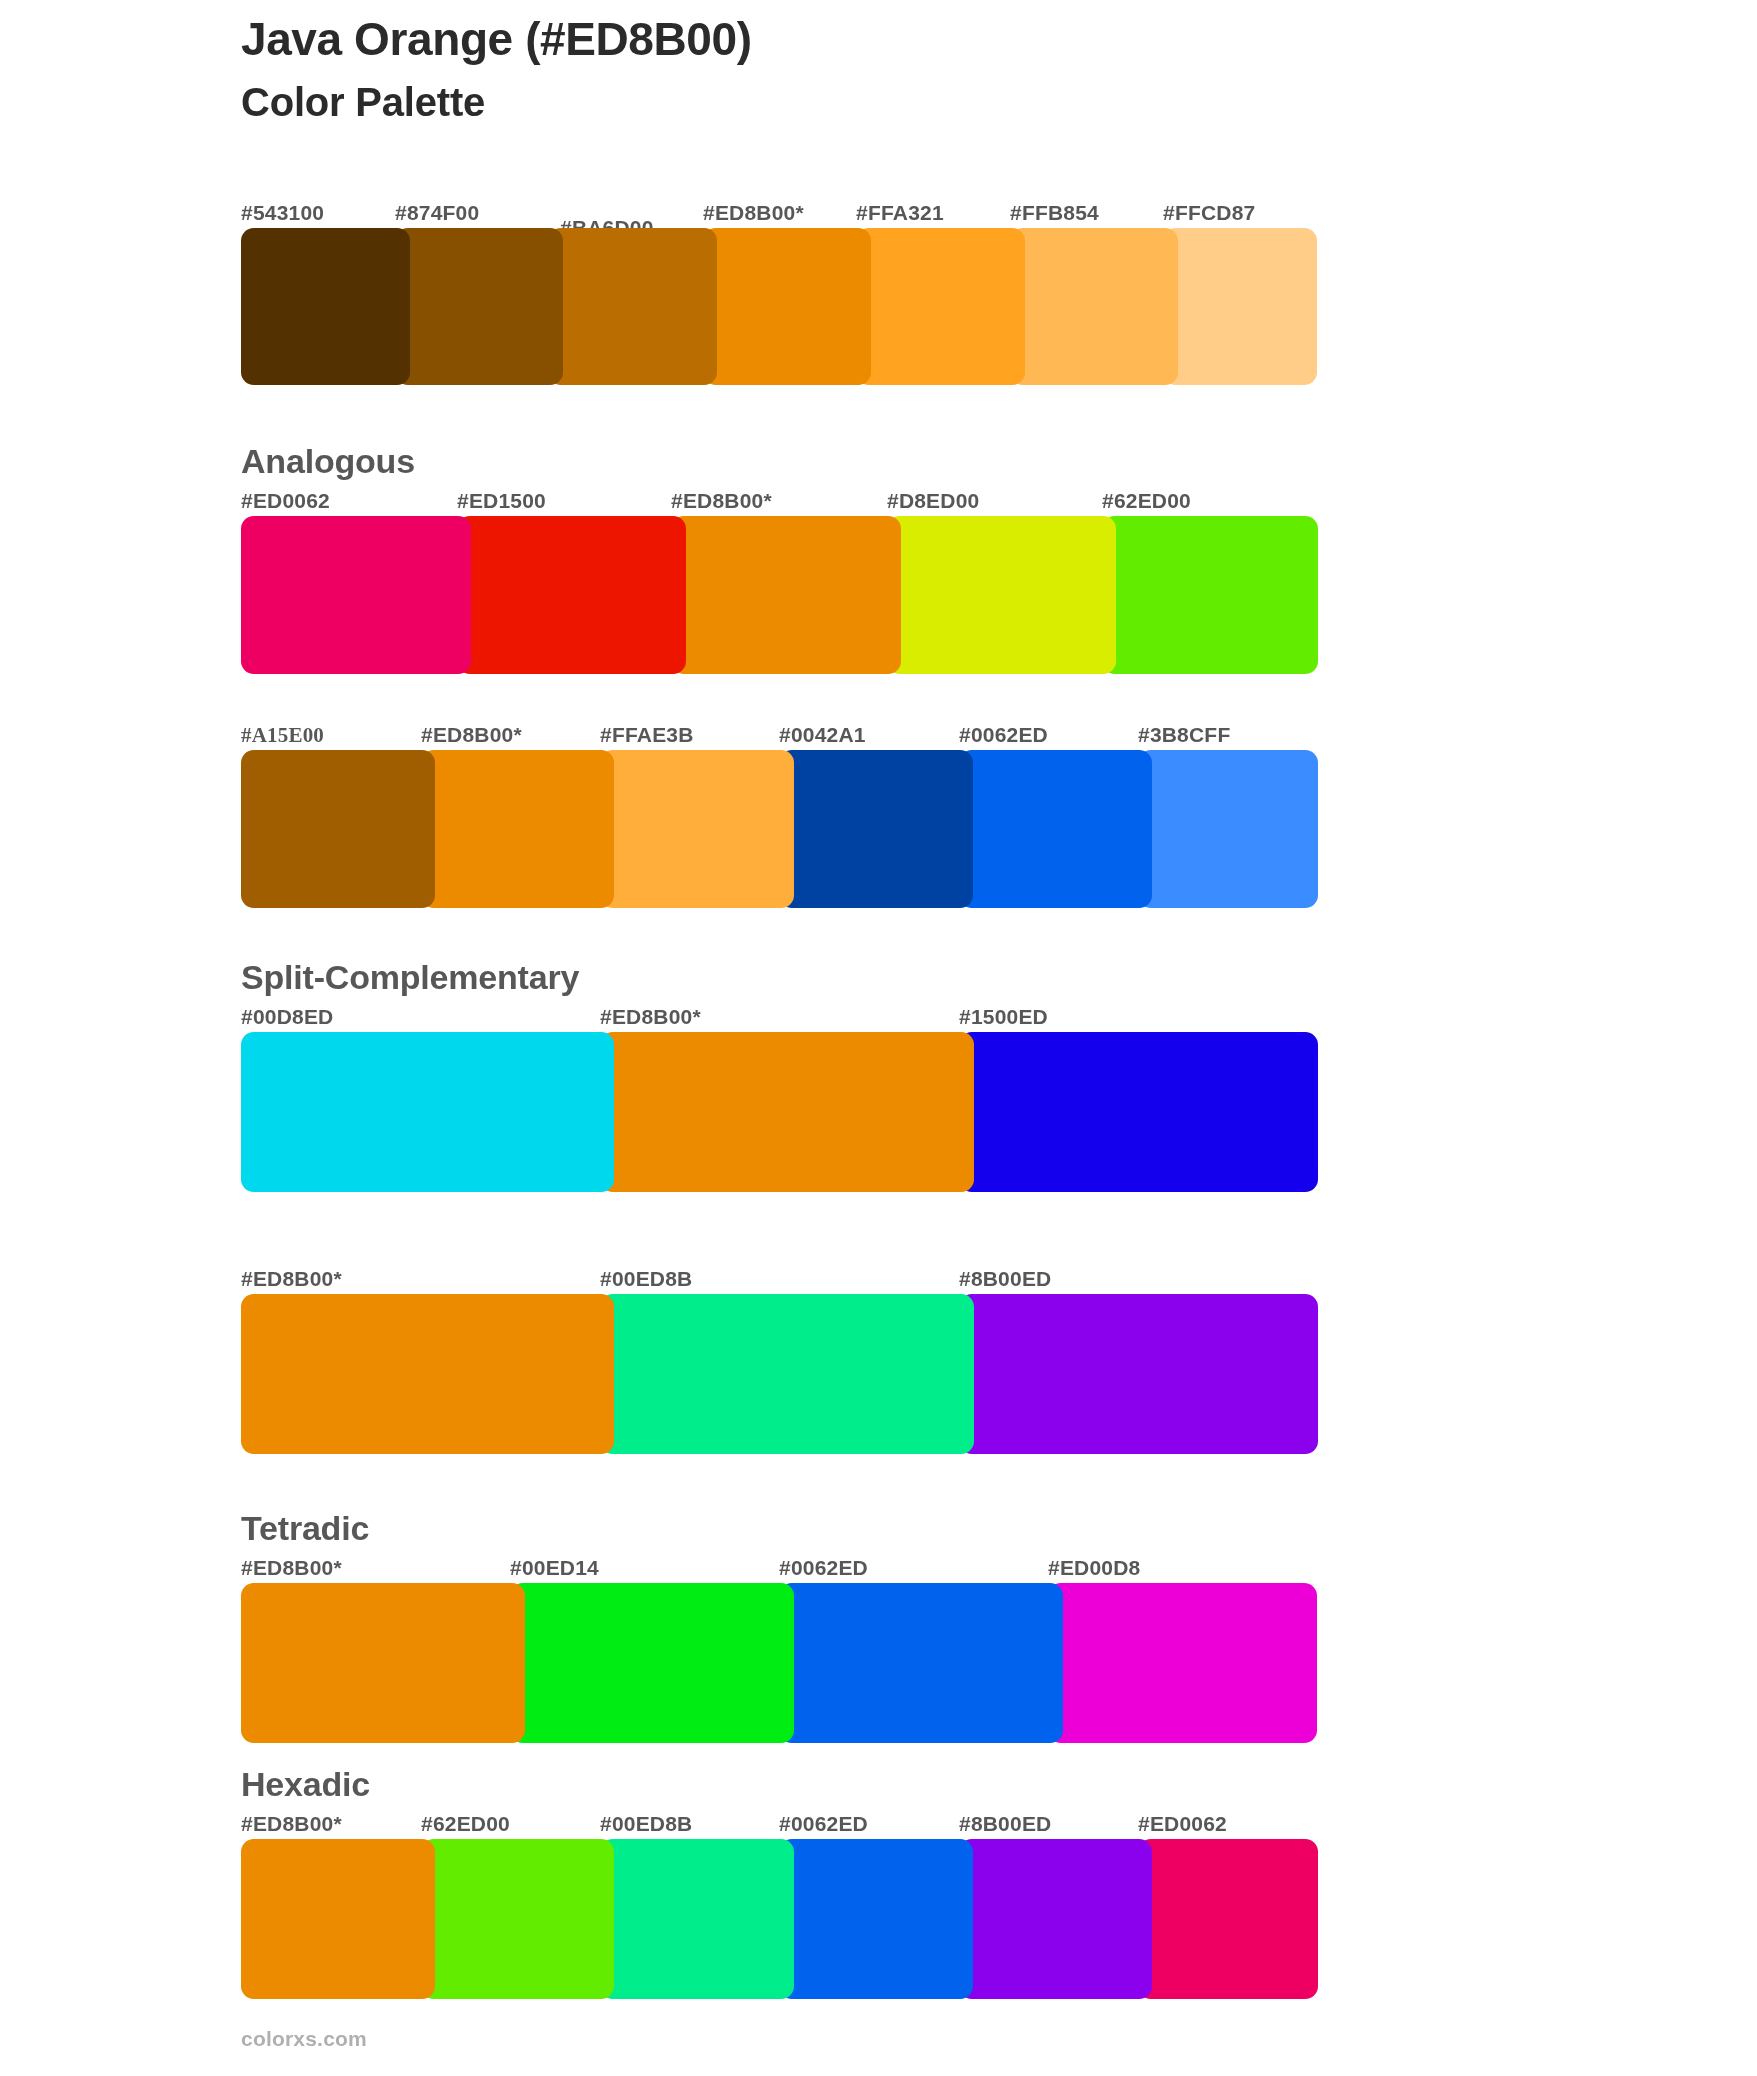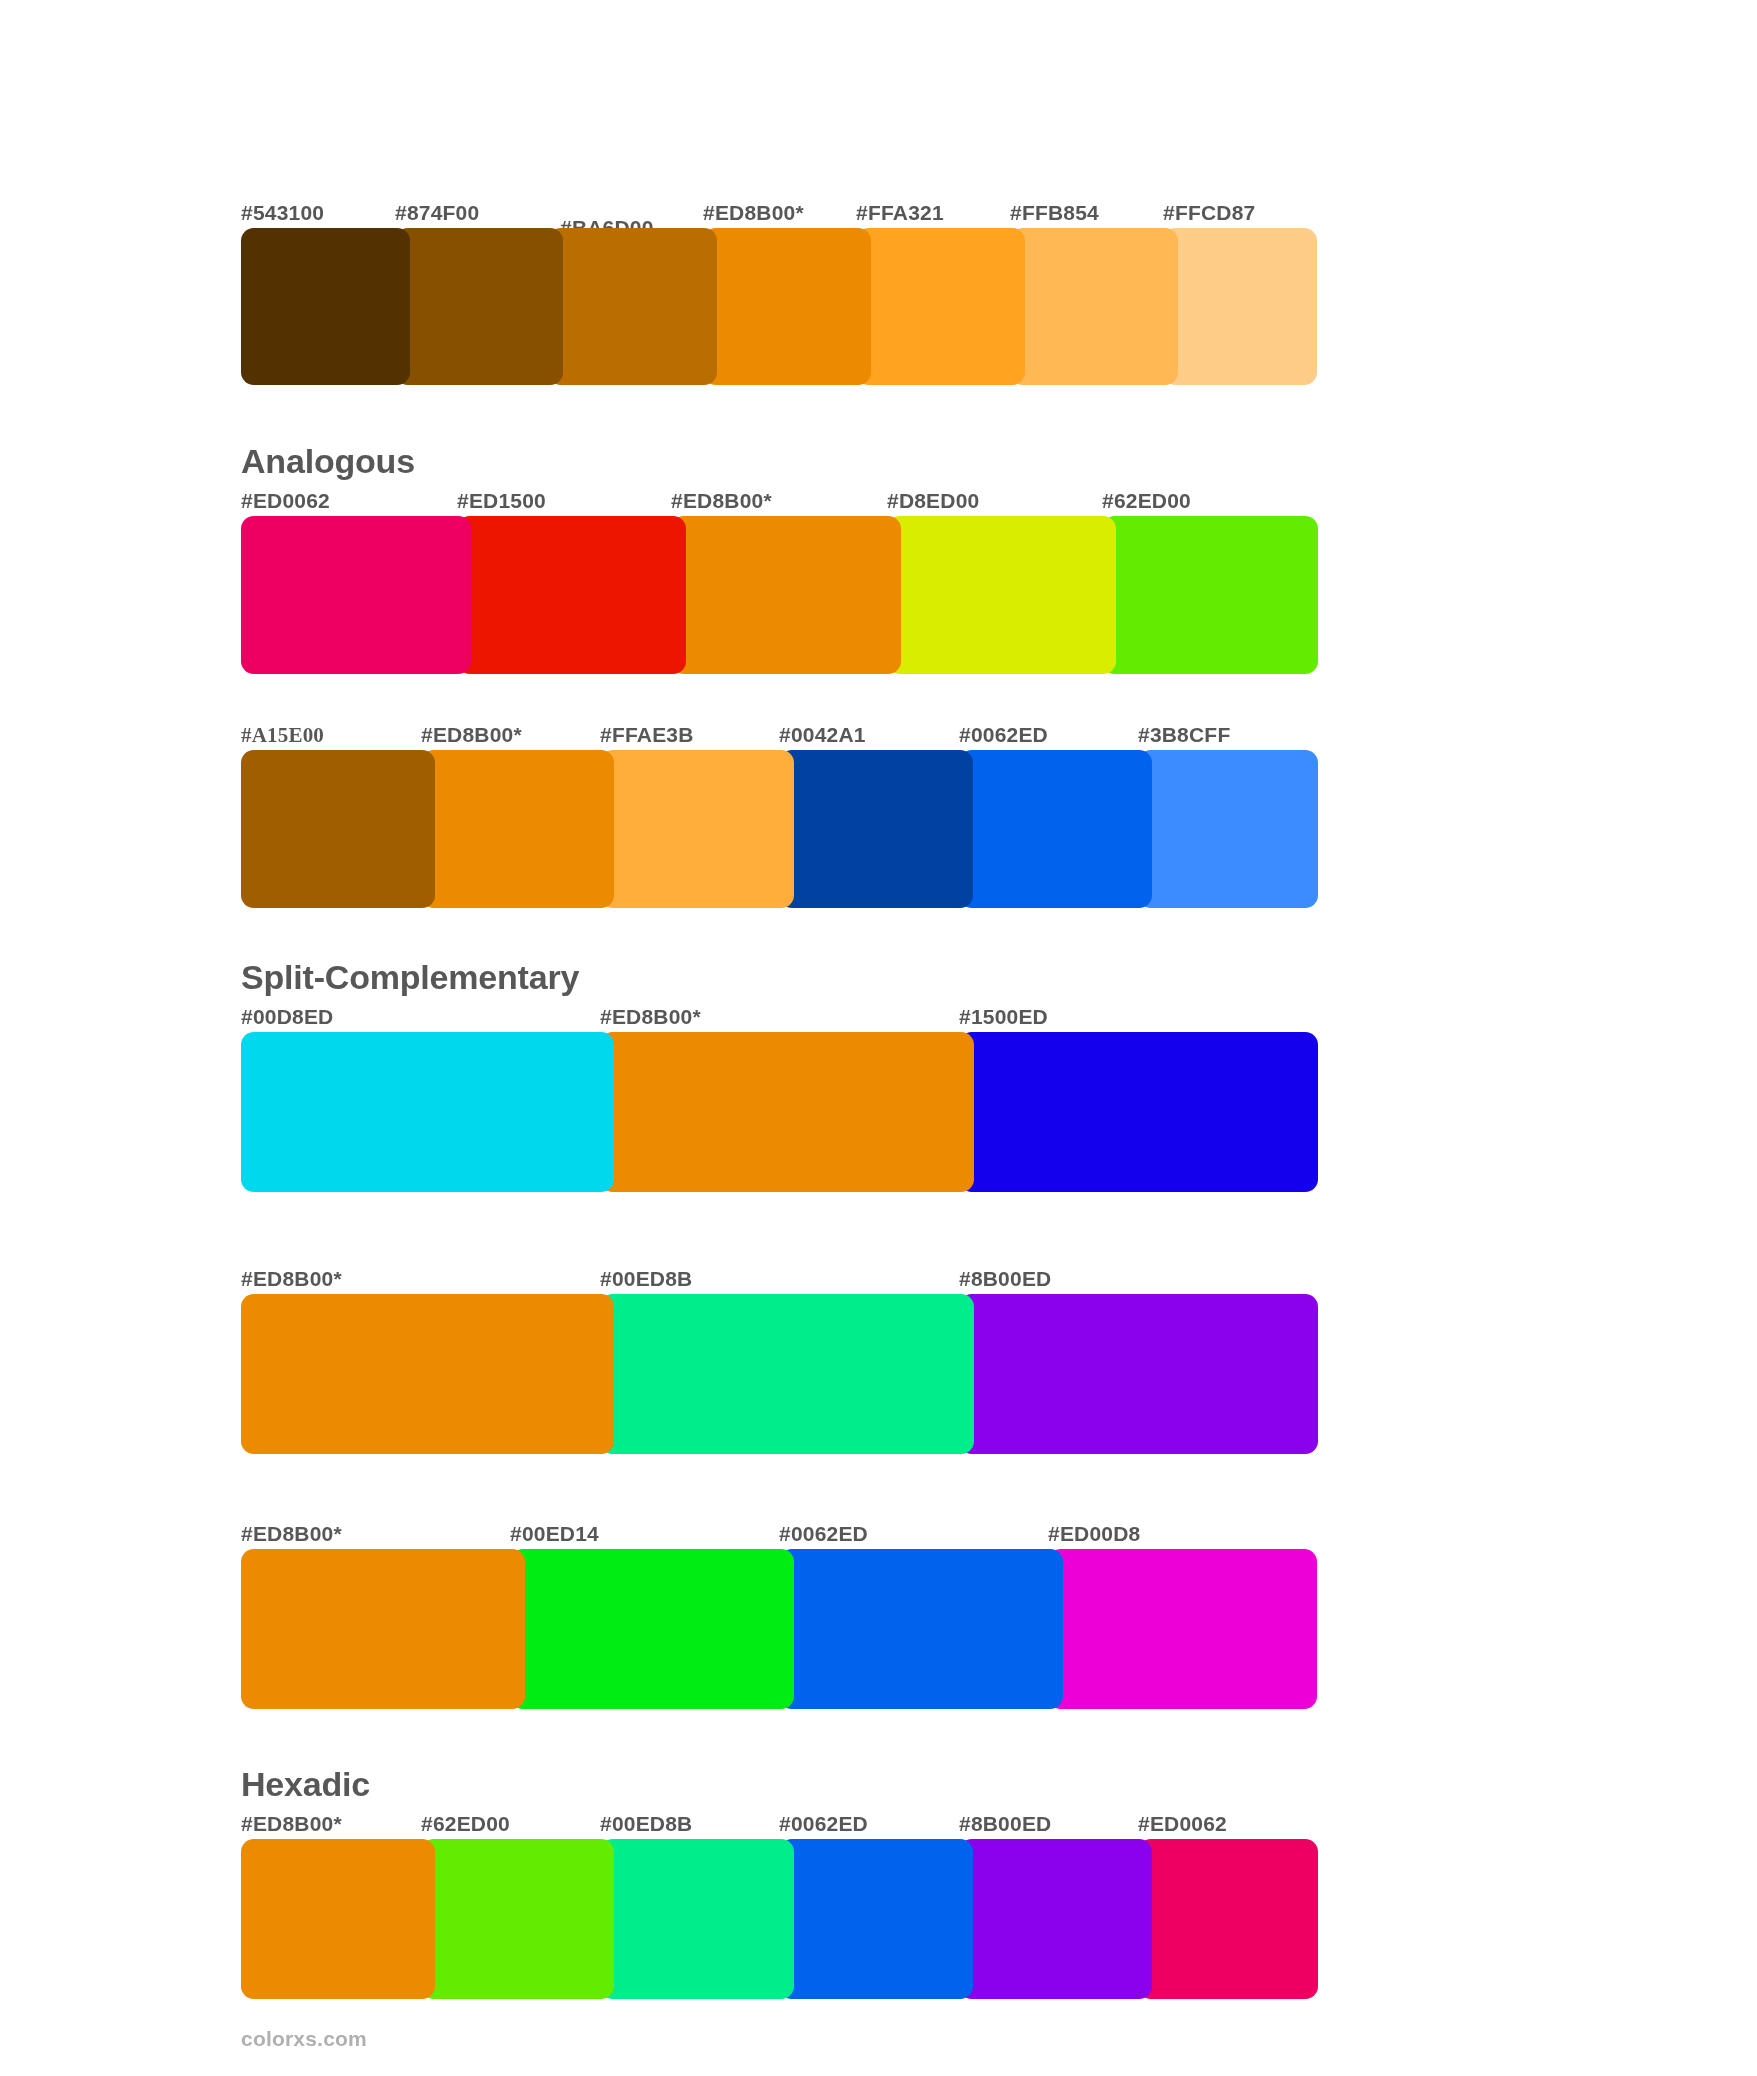--- a/index.html
+++ b/index.html
@@ -115,6 +115,10 @@
 
 <div class="page">
 
+  <div class="header">
+    <h1 class="page-title">Java Orange (#ED8B00)</h1>
+    <h2 class="page-subtitle">Color Palette</h2>
+  </div>
 
   <div class="sections" id="sections-root">
       <div class="section" style="top: 190px;">

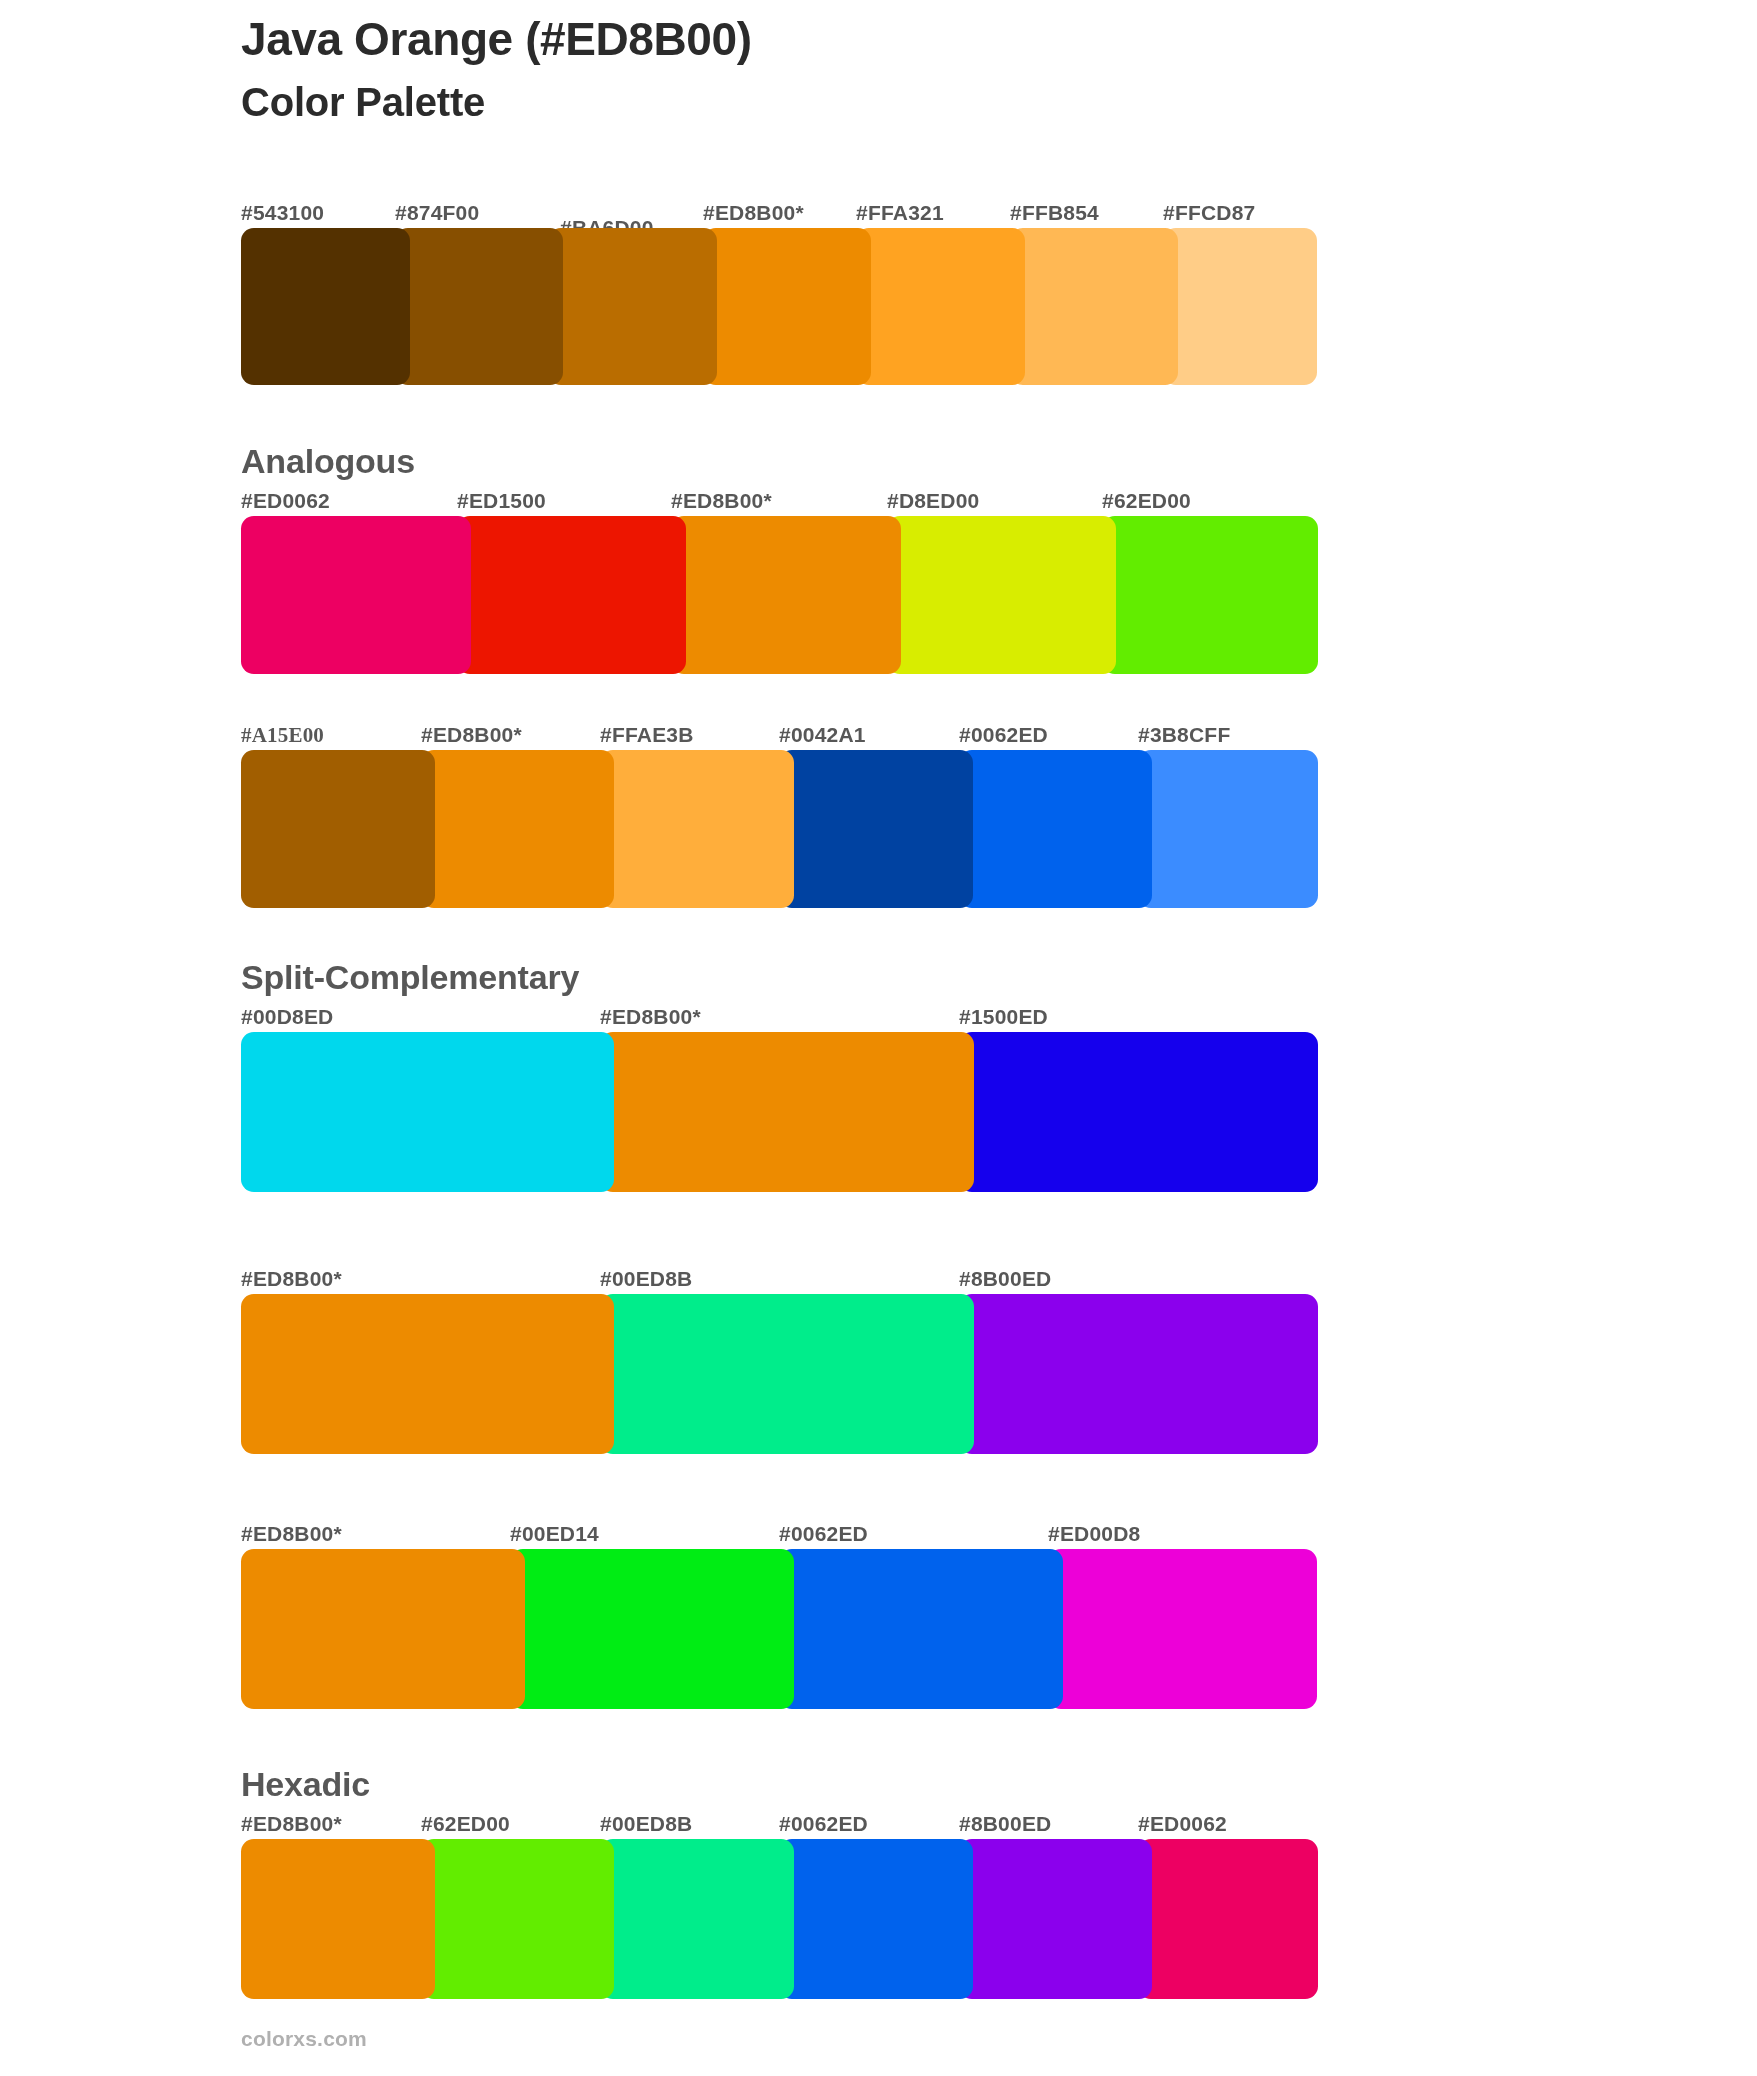--- a/index.html
+++ b/index.html
@@ -212,6 +212,7 @@
         </div>
       </div>
       <div class="section" style="top: 1511px;">
+        <h3 class="section-title">Tetradic</h3>
         <div class="swatch-row">
           <div class="labels">
             <div class="hex-label" style="left: 0px;">#ED8B00*</div>

